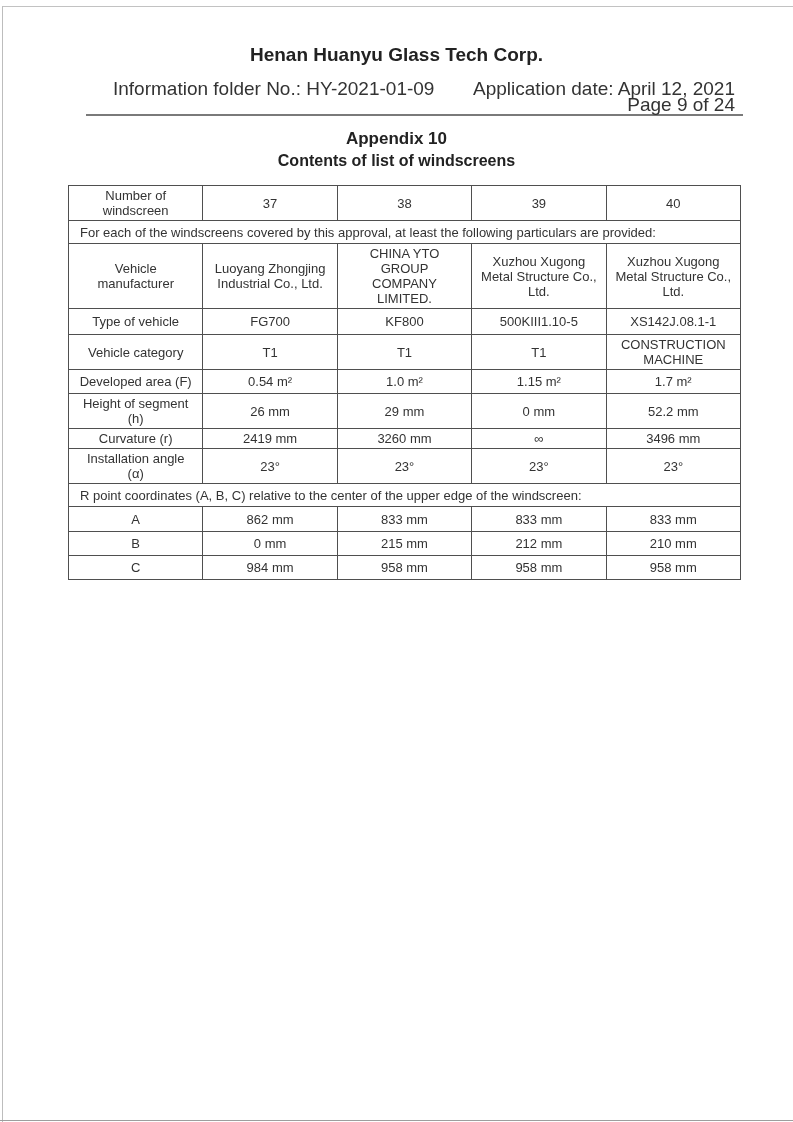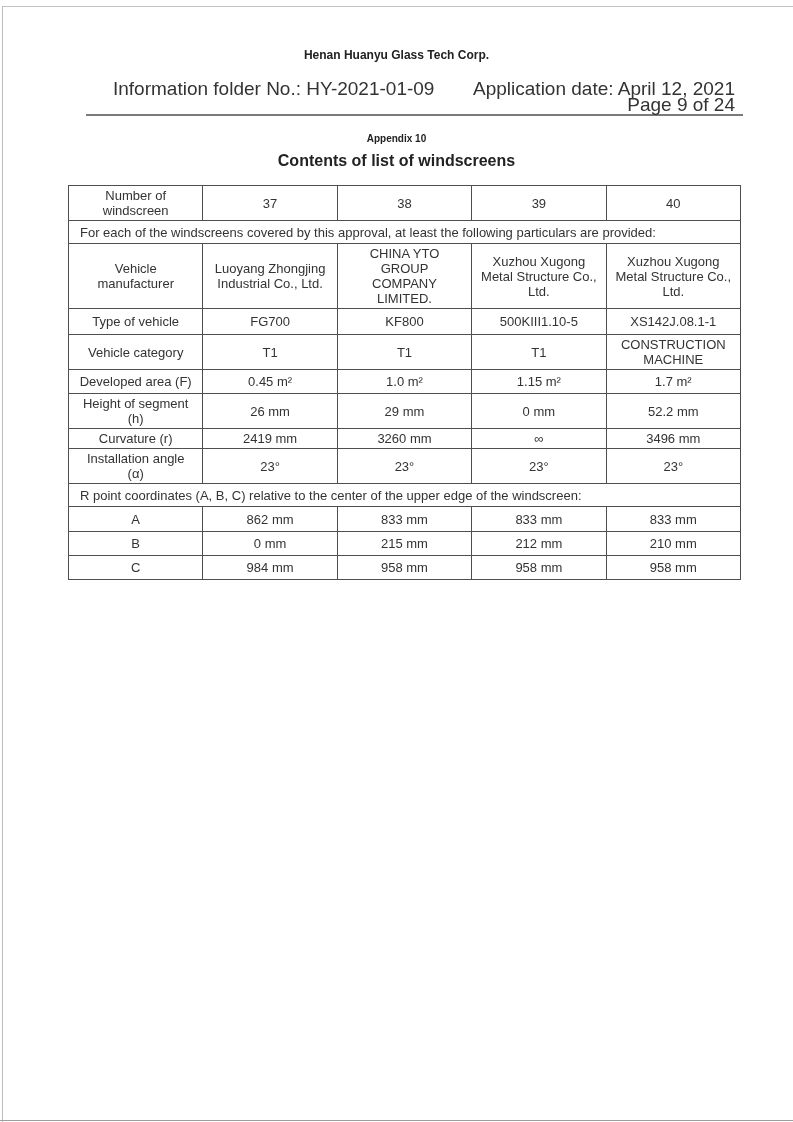--- a/index.html
+++ b/index.html
@@ -24,7 +24,7 @@
   .doc-title {
     padding-top: 46px;
     text-align: center;
-    font-size: 12px;
+    font-size: 19px;
     line-height: 18px;
     font-weight: bold;
     color: #222222;

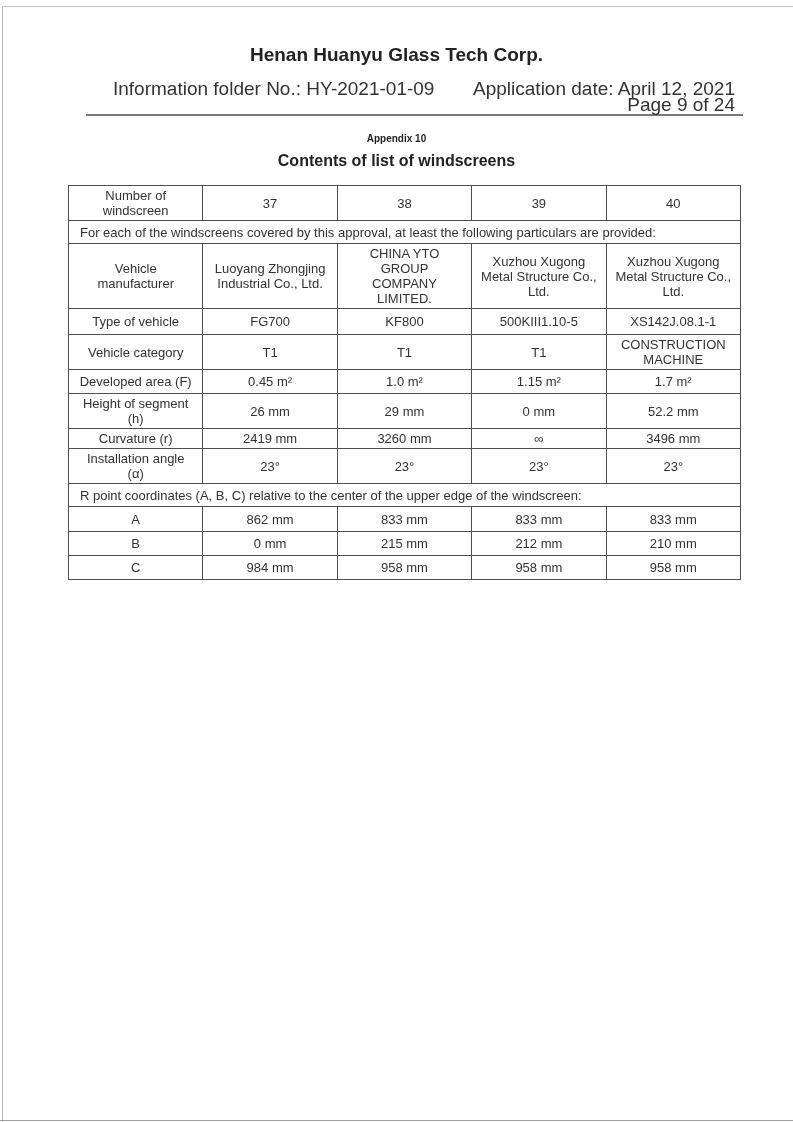--- a/index.html
+++ b/index.html
@@ -48,7 +48,7 @@
   .appendix-title {
     margin-top: 15px;
     text-align: center;
-    font-size: 10px;
+    font-size: 17px;
     line-height: 16px;
     font-weight: bold;
     color: #222222;

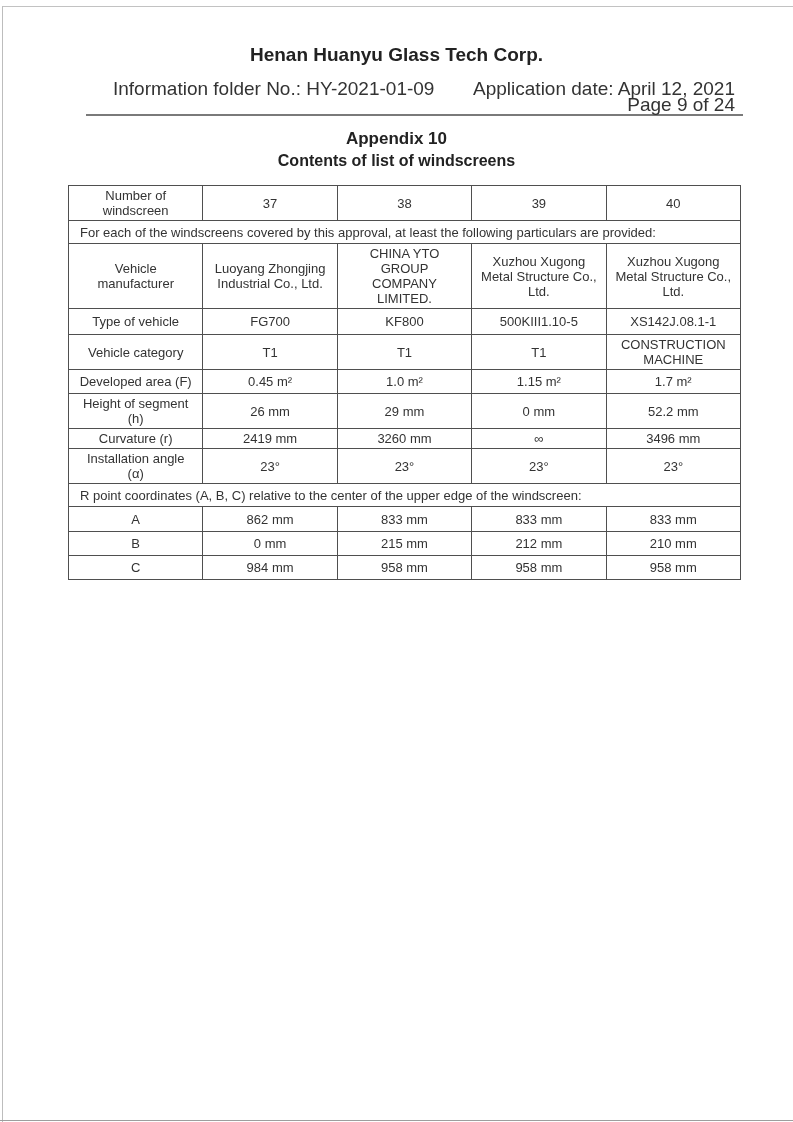--- a/index.html
+++ b/index.html
@@ -161,7 +161,7 @@
       </tr>
       <tr style="height:24px;">
         <td>Developed area (F)</td>
-        <td>0.45 m²</td>
+        <td>0.54 m²</td>
         <td>1.0 m²</td>
         <td>1.15 m²</td>
         <td>1.7 m²</td>

